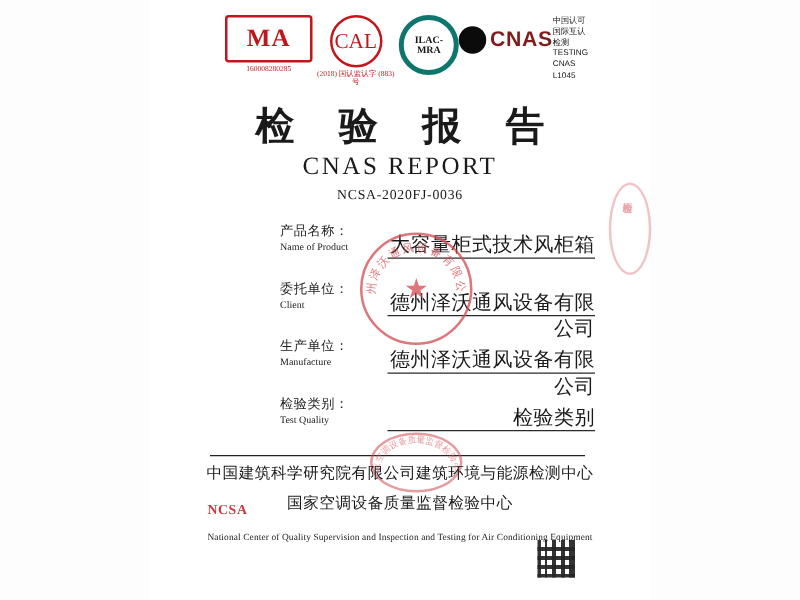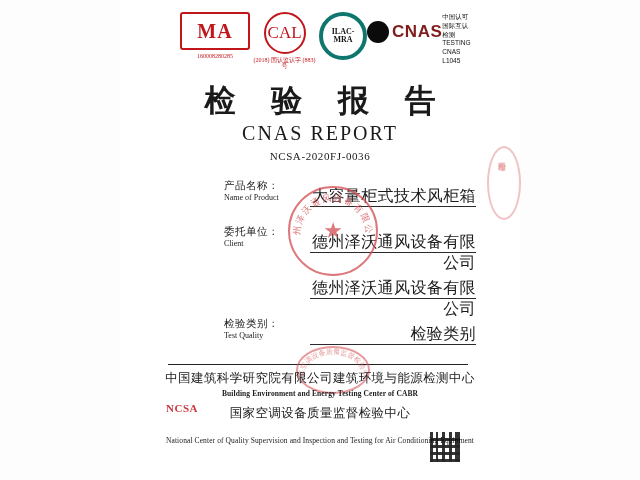--- a/index.html
+++ b/index.html
@@ -402,6 +402,10 @@
     </div>
 
     <div class="field-row">
+      <div class="field-label">
+        <div class="label-cn">生产单位：</div>
+        <div class="label-en">Manufacture</div>
+      </div>
       <div class="field-value-wrap">
         <div class="field-value">德州泽沃通风设备有限公司</div>
       </div>

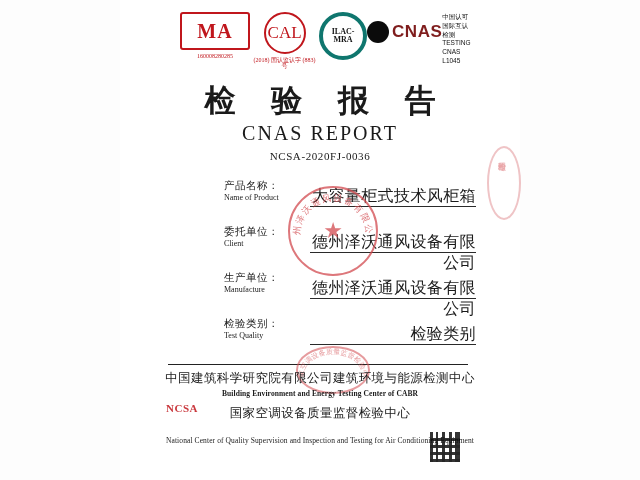--- a/index.html
+++ b/index.html
@@ -453,7 +453,6 @@
 
   <div class="footer">
     <div class="f-cn-1">中国建筑科学研究院有限公司建筑环境与能源检测中心</div>
-    <div class="f-en-1">Building Environment and Energy Testing Center of CABR</div>
     <div class="f-cn-2">国家空调设备质量监督检验中心</div>
     <div class="f-en-2">National Center of Quality Supervision and Inspection and Testing for Air Conditioning Equipment</div>
   </div>

